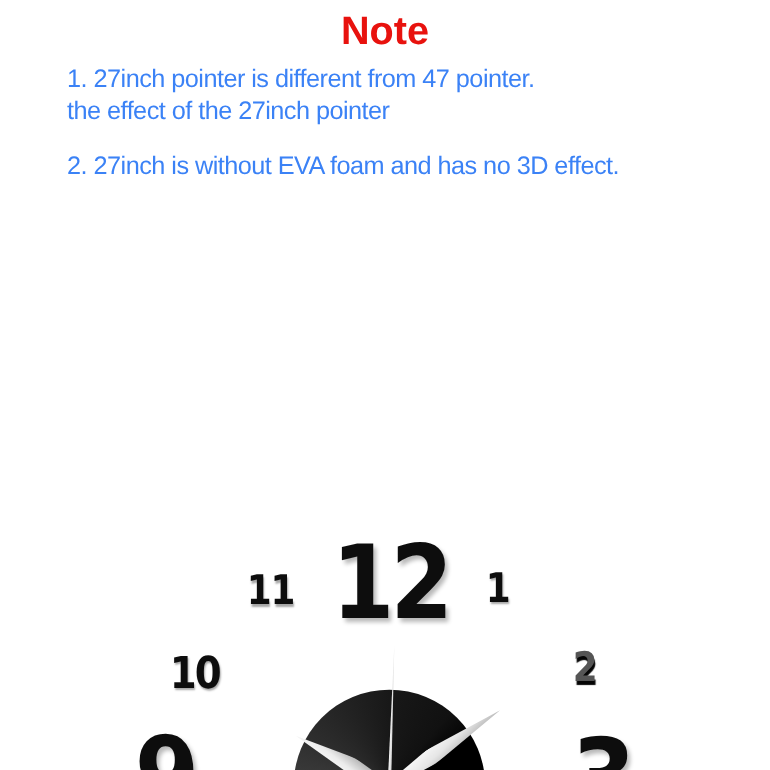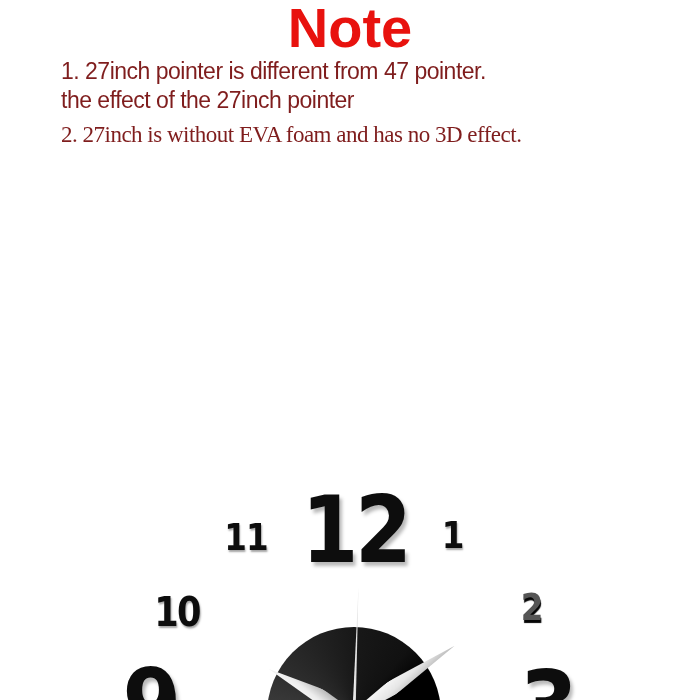--- a/index.html
+++ b/index.html
@@ -11,7 +11,7 @@
   
   .note-title {
     position:absolute; top:8px; left:0; width:700px;
-    text-align:center; font-size:56px; line-height:40px; font-weight:bold;
+    text-align:center; font-size:36px; line-height:40px; font-weight:bold;
     color:#e8120e; letter-spacing:0;
   }
   .note-body {

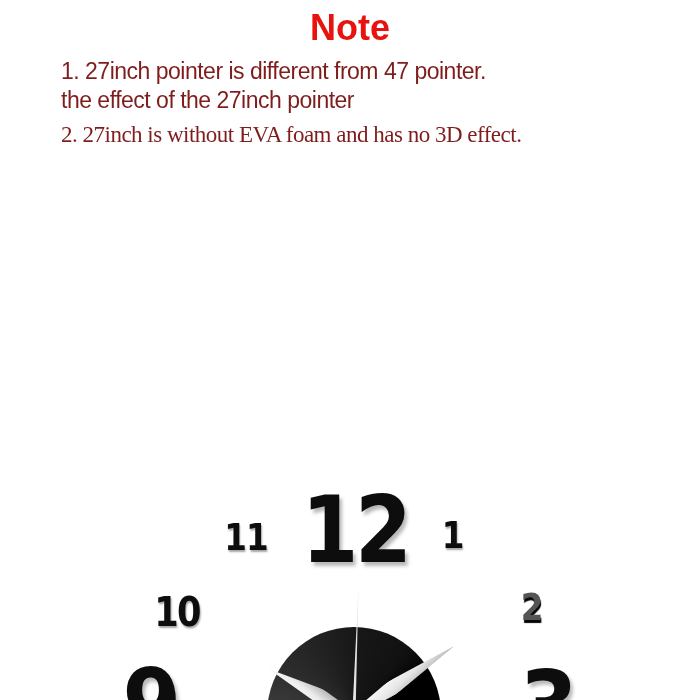--- a/index.html
+++ b/index.html
@@ -16,7 +16,7 @@
   }
   .note-body {
     position:absolute; left:61px; top:57px; width:600px;
-    color:#7f1d1d; font-size:23px; line-height:29px; letter-spacing:-0.5px;
+    color:#3b82f6; font-size:23px; line-height:29px; letter-spacing:-0.5px;
   }
   .note-body .para2 { margin-top:5px;font-family:Liberation Serif, serif; }
   .note-line { white-space:nowrap; }

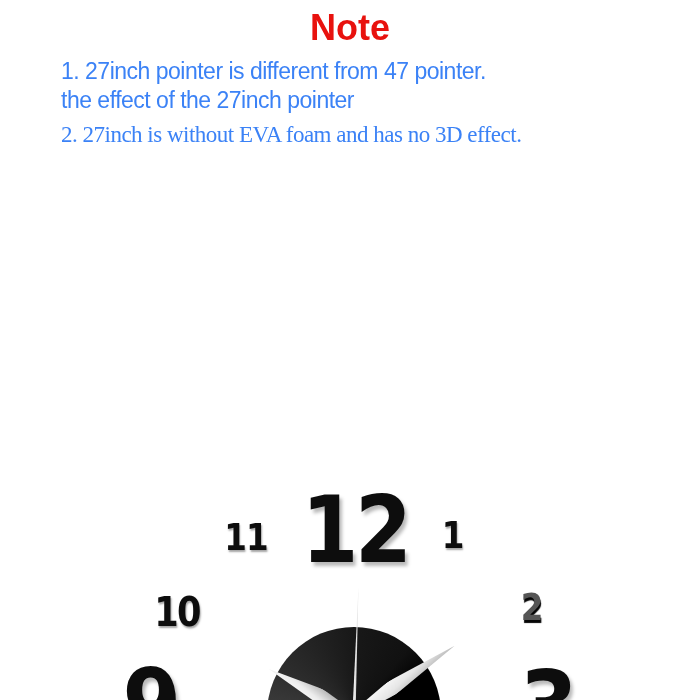--- a/index.html
+++ b/index.html
@@ -18,7 +18,7 @@
     position:absolute; left:61px; top:57px; width:600px;
     color:#3b82f6; font-size:23px; line-height:29px; letter-spacing:-0.5px;
   }
-  .note-body .para2 { margin-top:5px;font-family:Liberation Serif, serif; }
+  .note-body .para2 { margin-top:21px; }
   .note-line { white-space:nowrap; }
 
   

